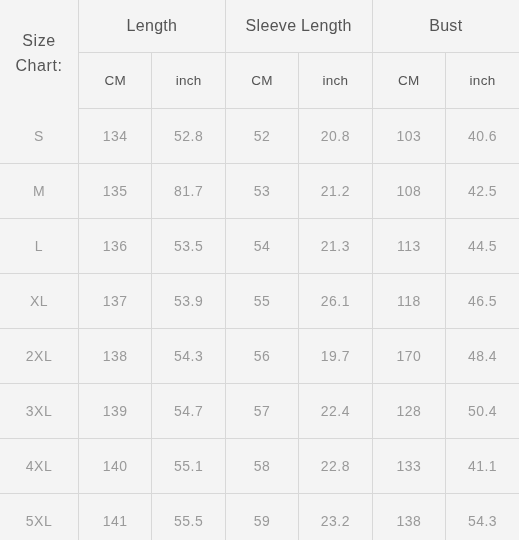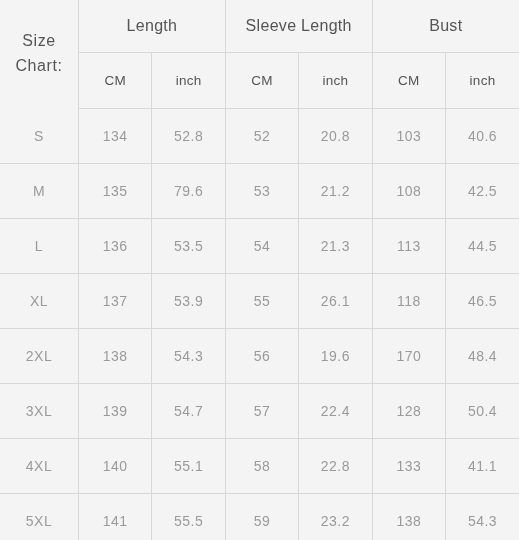--- a/index.html
+++ b/index.html
@@ -115,7 +115,7 @@
     <tr>
       <td class="size-cell">M</td>
       <td class="data-cell">135</td>
-      <td class="data-cell">79.6</td>
+      <td class="data-cell">81.7</td>
       <td class="data-cell">53</td>
       <td class="data-cell">21.2</td>
       <td class="data-cell">108</td>

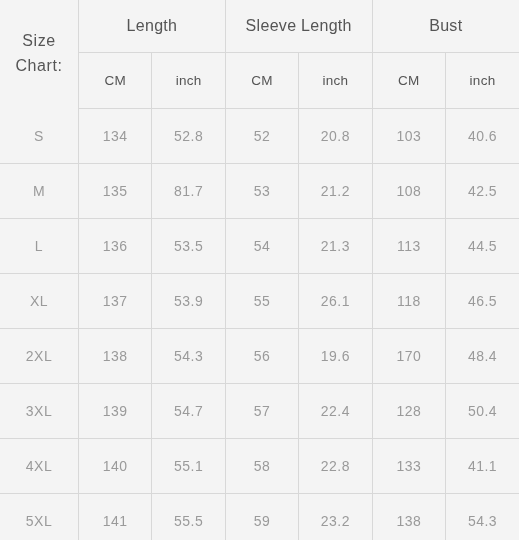--- a/index.html
+++ b/index.html
@@ -144,7 +144,7 @@
       <td class="data-cell">138</td>
       <td class="data-cell">54.3</td>
       <td class="data-cell">56</td>
-      <td class="data-cell">19.6</td>
+      <td class="data-cell">19.7</td>
       <td class="data-cell">170</td>
       <td class="data-cell">48.4</td>
     </tr>

